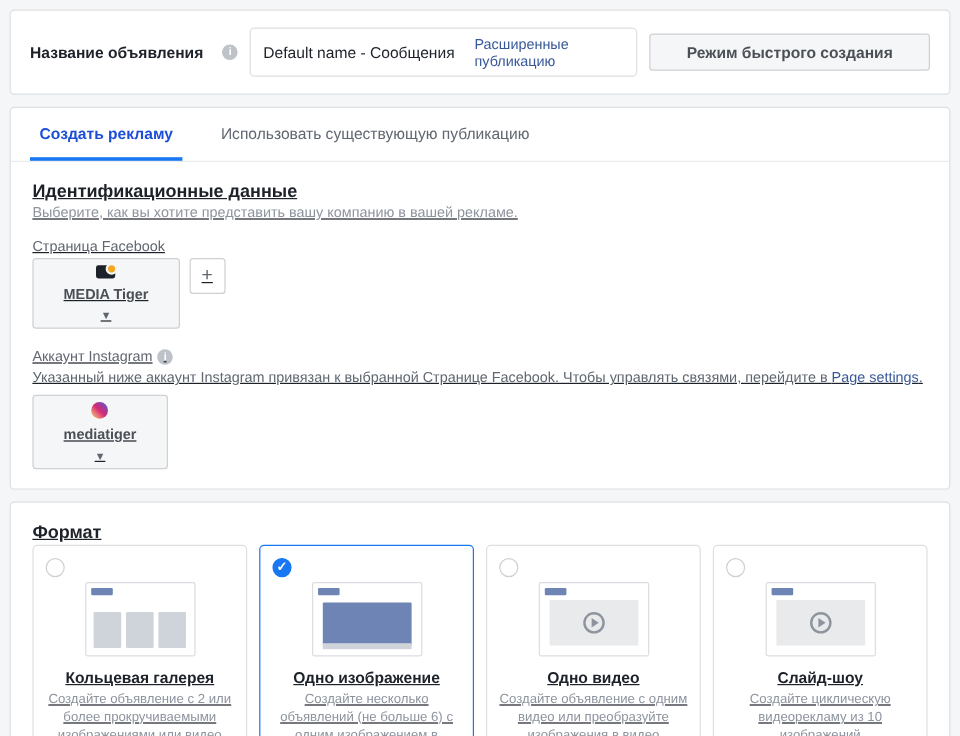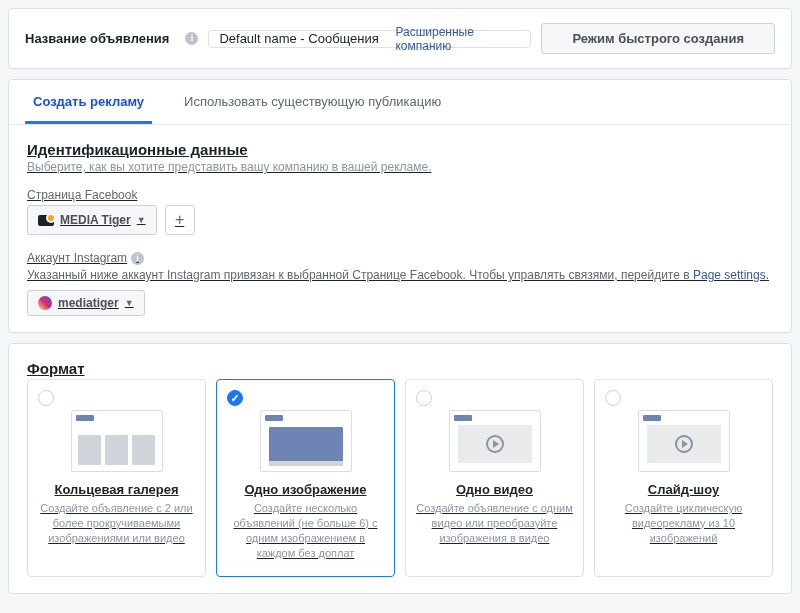--- a/index.html
+++ b/index.html
@@ -32,7 +32,7 @@
   }
   .hdr-input-wrap {
     flex:1; display:flex; align-items:center;
-    border:1px solid #dddfe2; border-radius:4px; height:18px;
+    border:1px solid #dddfe2; border-radius:4px; height:41px;
     padding:0 10px; background:#fff;
   }
   .hdr-input {

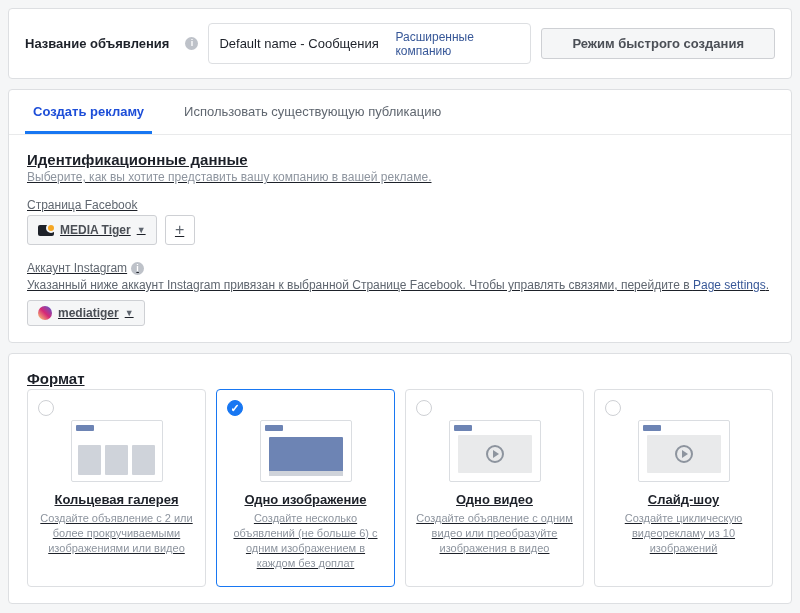--- a/index.html
+++ b/index.html
@@ -122,7 +122,7 @@
     </span>
     <div class="hdr-input-wrap">
       <input class="hdr-input" value="Default name - Сообщения" style="">
-      <span class="link">Расширенные компанию</span>
+      <span class="link">Расширенные публикацию</span>
     </div>
     <button class="btn-outline">Режим быстрого создания</button>
   </div>

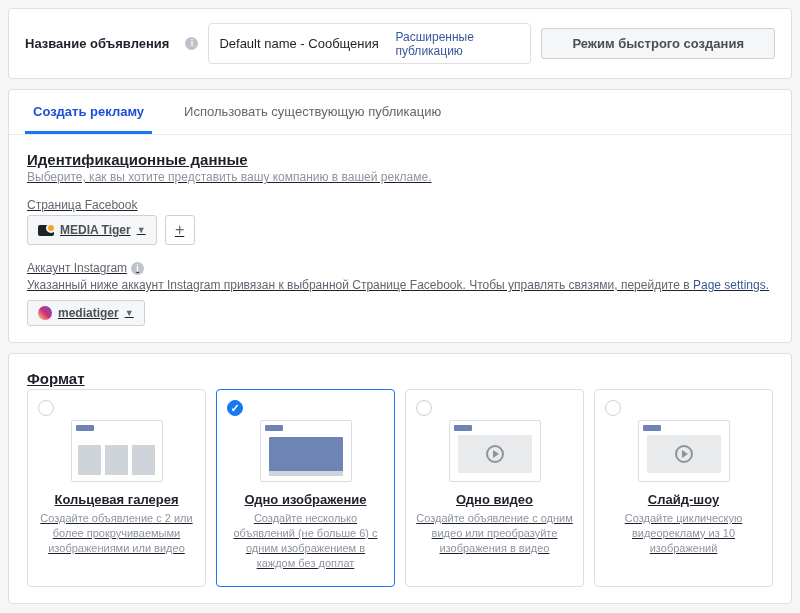--- a/index.html
+++ b/index.html
@@ -61,7 +61,7 @@
   .chip {
     display:inline-flex; align-items:center; gap:6px;
     border:1px solid #ced0d4; background:#f5f6f7; border-radius:3px;
-    padding:5px 10px; font-size:12px; font-weight:600; color:#4b4f56; cursor:pointer;
+    padding:5px 25px; font-size:12px; font-weight:600; color:#4b4f56; cursor:pointer;flex-direction:column;
   }
   .page-ico {
     width:16px; height:11px; background:#1d2129; border-radius:2px; position:relative;

